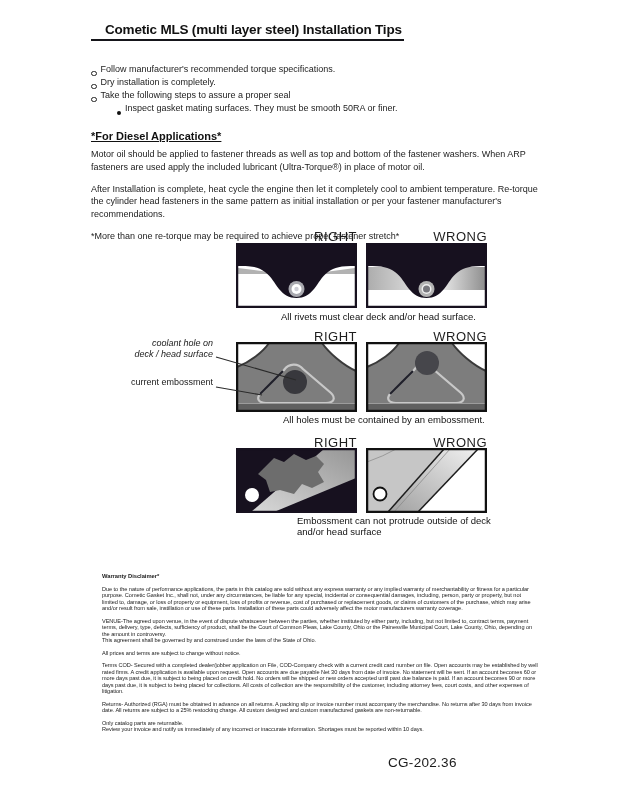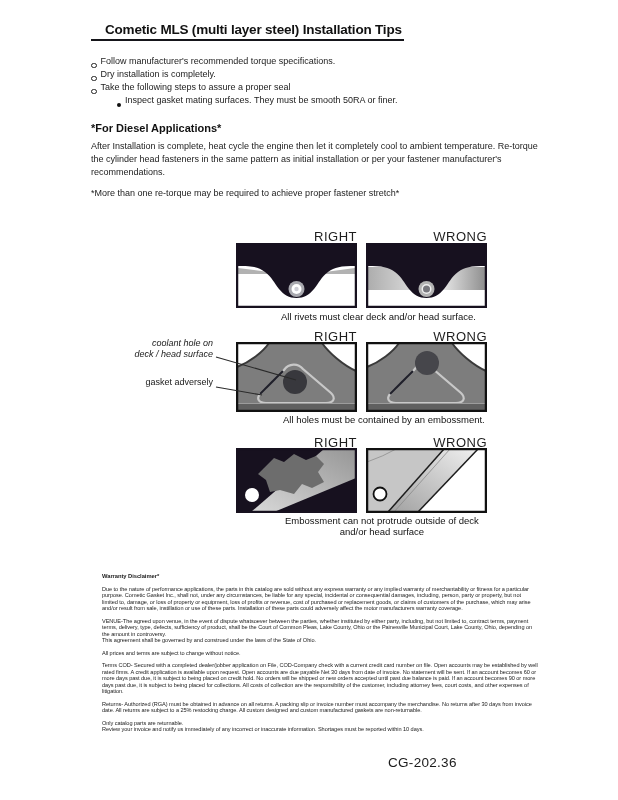--- a/index.html
+++ b/index.html
@@ -9,7 +9,7 @@
   
   .content{position:absolute;left:91px;top:20px;width:452px;}
   .doc-title{display:inline-block;font-size:13.5px;font-weight:bold;letter-spacing:-0.2px;
-             border-bottom:2px solid #15151a;padding:0 2px 2px 14px;margin-bottom:14px;color:#111;}
+             border-bottom:2px solid #15151a;padding:0 2px 2px 14px;margin-bottom:22px;color:#111;}
   .bullets{font-size:9px;line-height:13px;}
   .b-row{display:flex;align-items:flex-end;}
   .b-row.sub{margin-left:26px;}

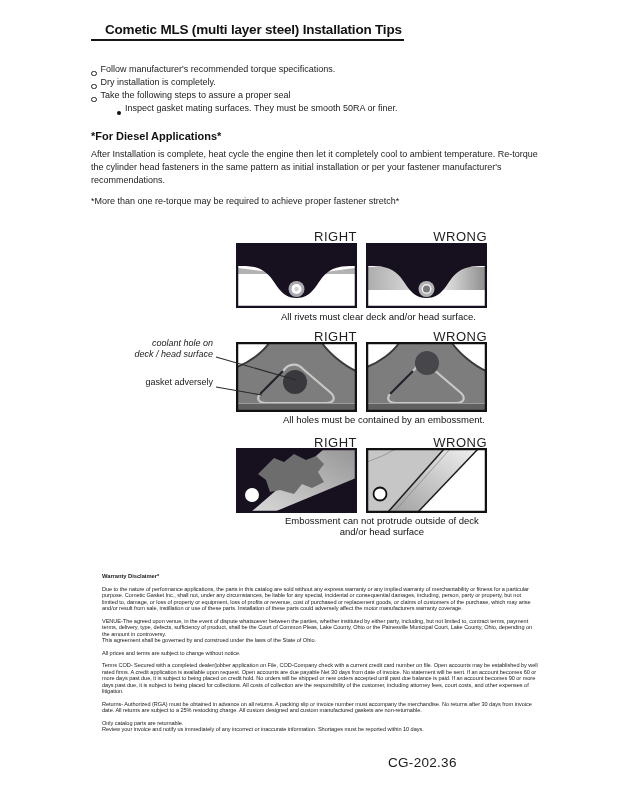--- a/index.html
+++ b/index.html
@@ -17,7 +17,7 @@
             margin:4px 4px 0 0;}
   .marker-f{flex:0 0 auto;width:4px;height:4px;background:#111;border-radius:50%;
             margin:4.5px 4px 0 0;}
-  .diesel-h{font-size:11px;font-weight:bold;margin:15px 0 6px 0;color:#111;}
+  .diesel-h{font-size:11px;font-weight:bold;margin:15px 0 6px 0;color:#111;text-decoration:underline;}
   .para{font-size:9px;line-height:12.8px;margin:0 0 9px 0;}
 
   

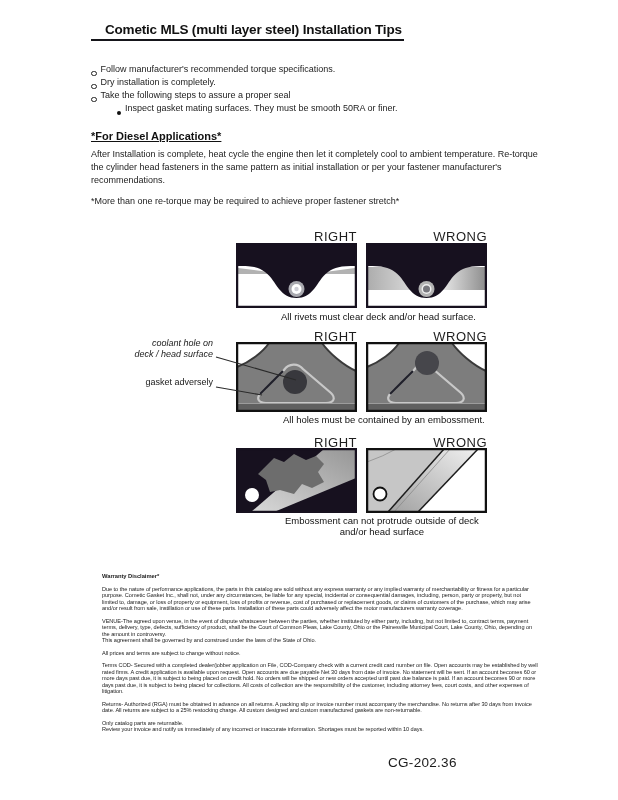--- a/index.html
+++ b/index.html
@@ -67,6 +67,7 @@
   </div>
 
   <div class="diesel-h">*For Diesel Applications*</div>
+  <p class="para">Motor oil should be applied to fastener threads as well as top and bottom of the fastener washers. When ARP fasteners are used apply the included lubricant (Ultra-Torque®) in place of motor oil.</p>
   <p class="para">After Installation is complete, heat cycle the engine then let it completely cool to ambient temperature. Re-torque the cylinder head fasteners in the same pattern as initial installation or per your fastener manufacturer's recommendations.</p>
   <p class="para">*More than one re-torque may be required to achieve proper fastener stretch*</p>
 </div>

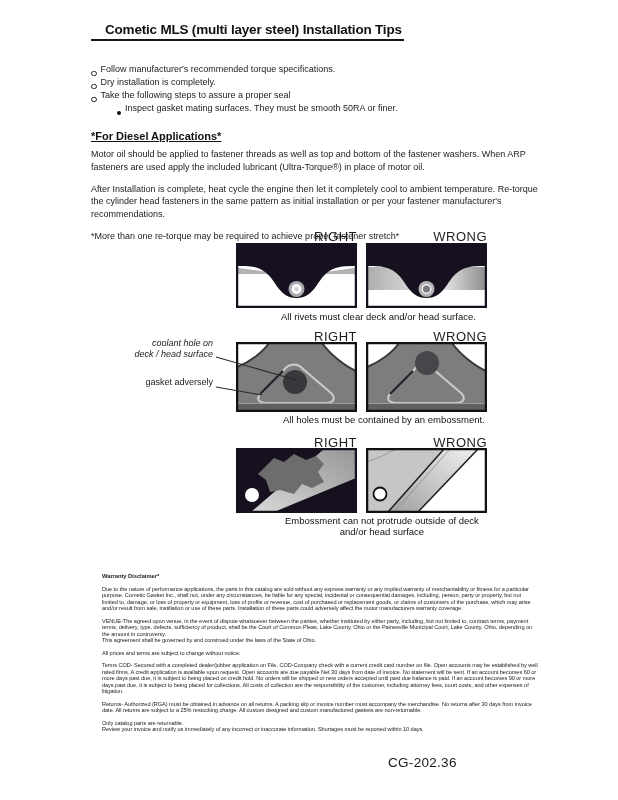--- a/index.html
+++ b/index.html
@@ -147,7 +147,7 @@
 
 <div class="side-label" style="left:100px;top:338px;font-style:italic;">coolant hole on
 deck / head surface</div>
-<div class="side-label" style="left:100px;top:377px;">gasket adversely</div>
+<div class="side-label" style="left:100px;top:377px;">current embossment</div>
 
 <svg class="leader-svg" viewBox="0 0 250 90">
   <line x1="116" y1="27" x2="196" y2="50" stroke="#2a2a2a" stroke-width="1.1"></line>

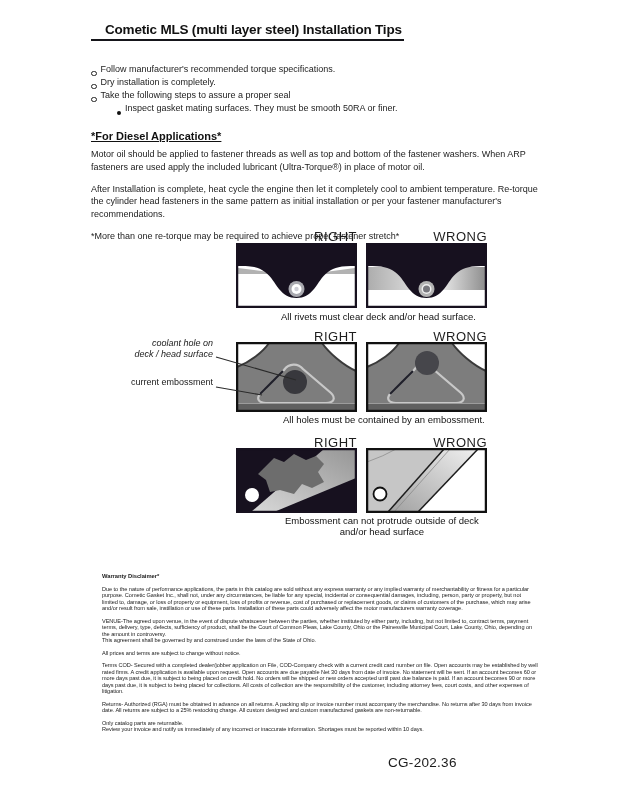--- a/index.html
+++ b/index.html
@@ -195,7 +195,7 @@
   </svg>
 </div>
 
-<div class="caption" style="left:240px;top:515px;text-align:center;">Embossment can not protrude outside of deck
+<div class="caption" style="left:252px;top:515px;">Embossment can not protrude outside of deck
 and/or head surface</div>
 
 <div class="disclaimer">

